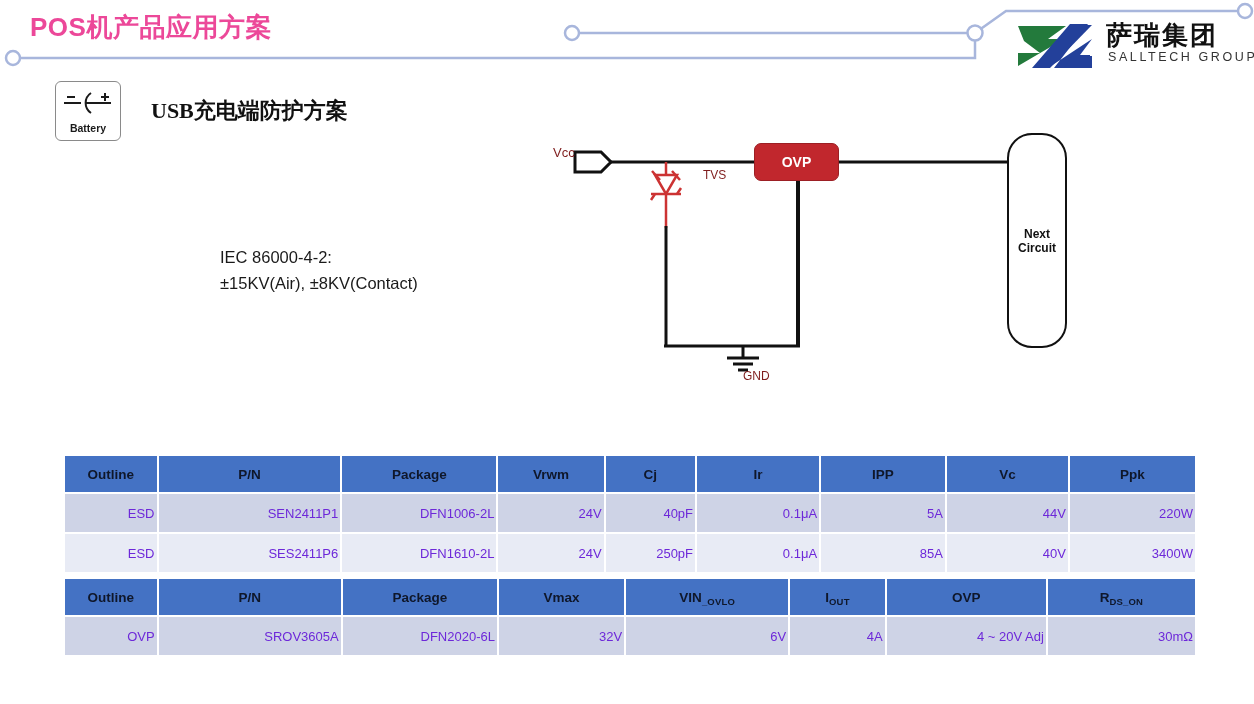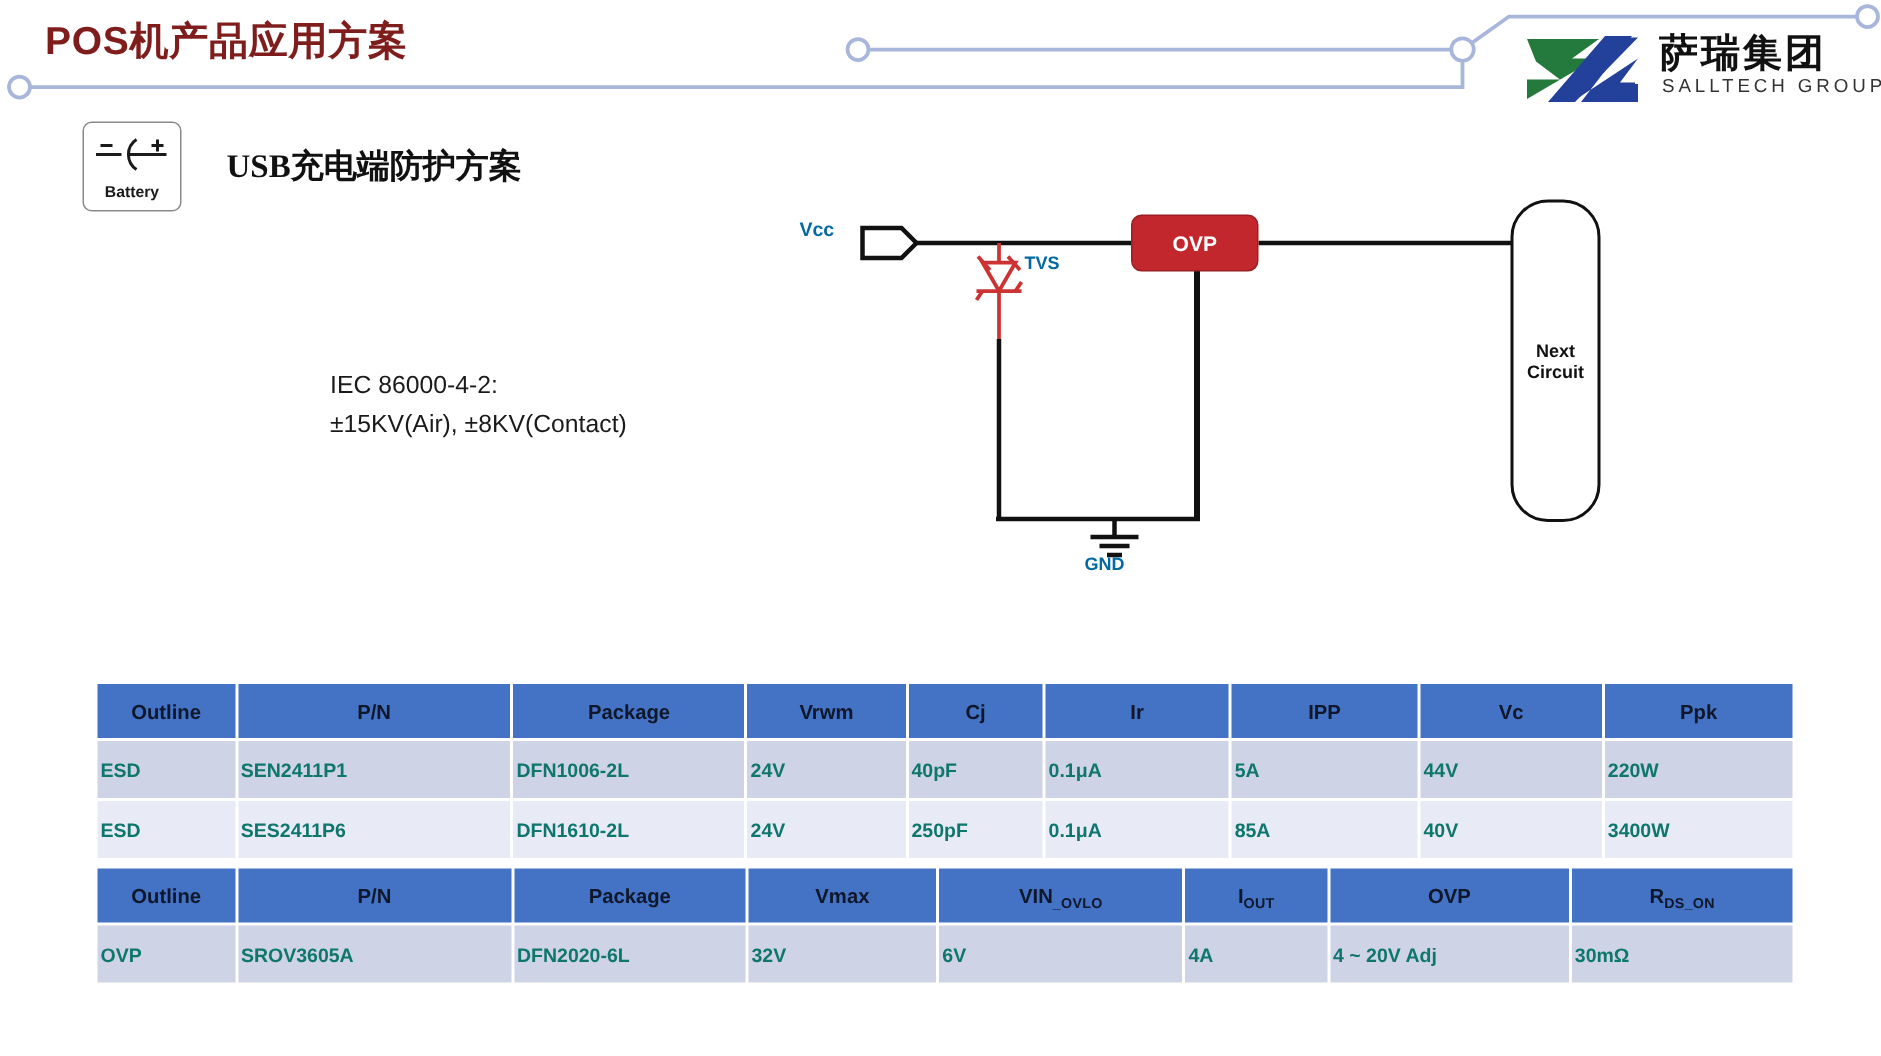--- a/index.html
+++ b/index.html
@@ -15,7 +15,7 @@
   
   #page-title {
     position: absolute; left: 30px; top: 10px;
-    font-size: 26px; font-weight: bold; color: #7f1d1d;
+    font-size: 26px; font-weight: bold; color: #ec4899;
     letter-spacing: 0.5px; white-space: nowrap;
   }
   #header-deco { position: absolute; left:0; top:0; width:1254px; height:72px; }

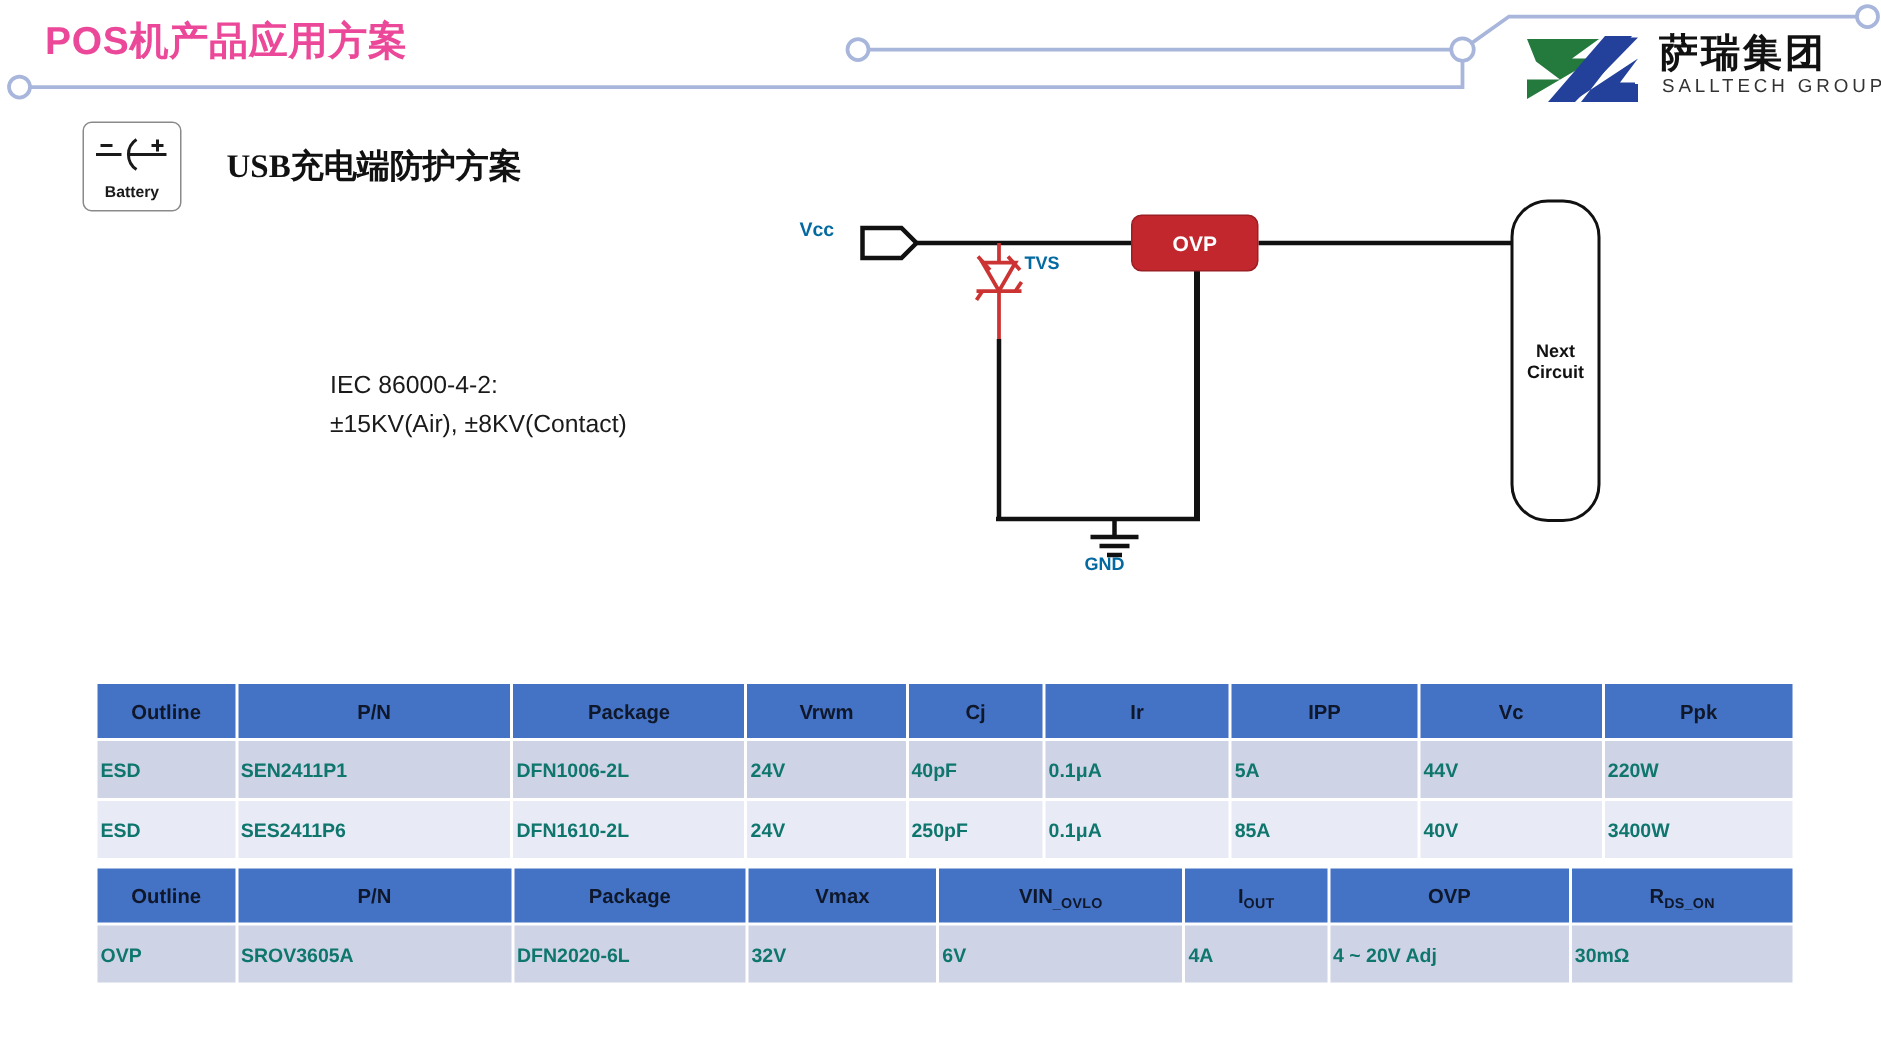--- a/index.html
+++ b/index.html
@@ -48,7 +48,7 @@
 
   
   #circuit { position:absolute; left:515px; top:118px; width:590px; height:285px; }
-  .clbl { position:absolute; font-size:12px; font-weight:bold; color:#0369a1; white-space:nowrap; }
+  .clbl { position:absolute; font-size:12px; font-weight:normal; color:#7f1d1d; white-space:nowrap;margin-left:20px; }
   #lbl-vcc { left:18px; top:27px; font-size:13px; }
   #lbl-tvs { left:168px; top:50px; }
   #lbl-gnd { left:208px; top:251px; }

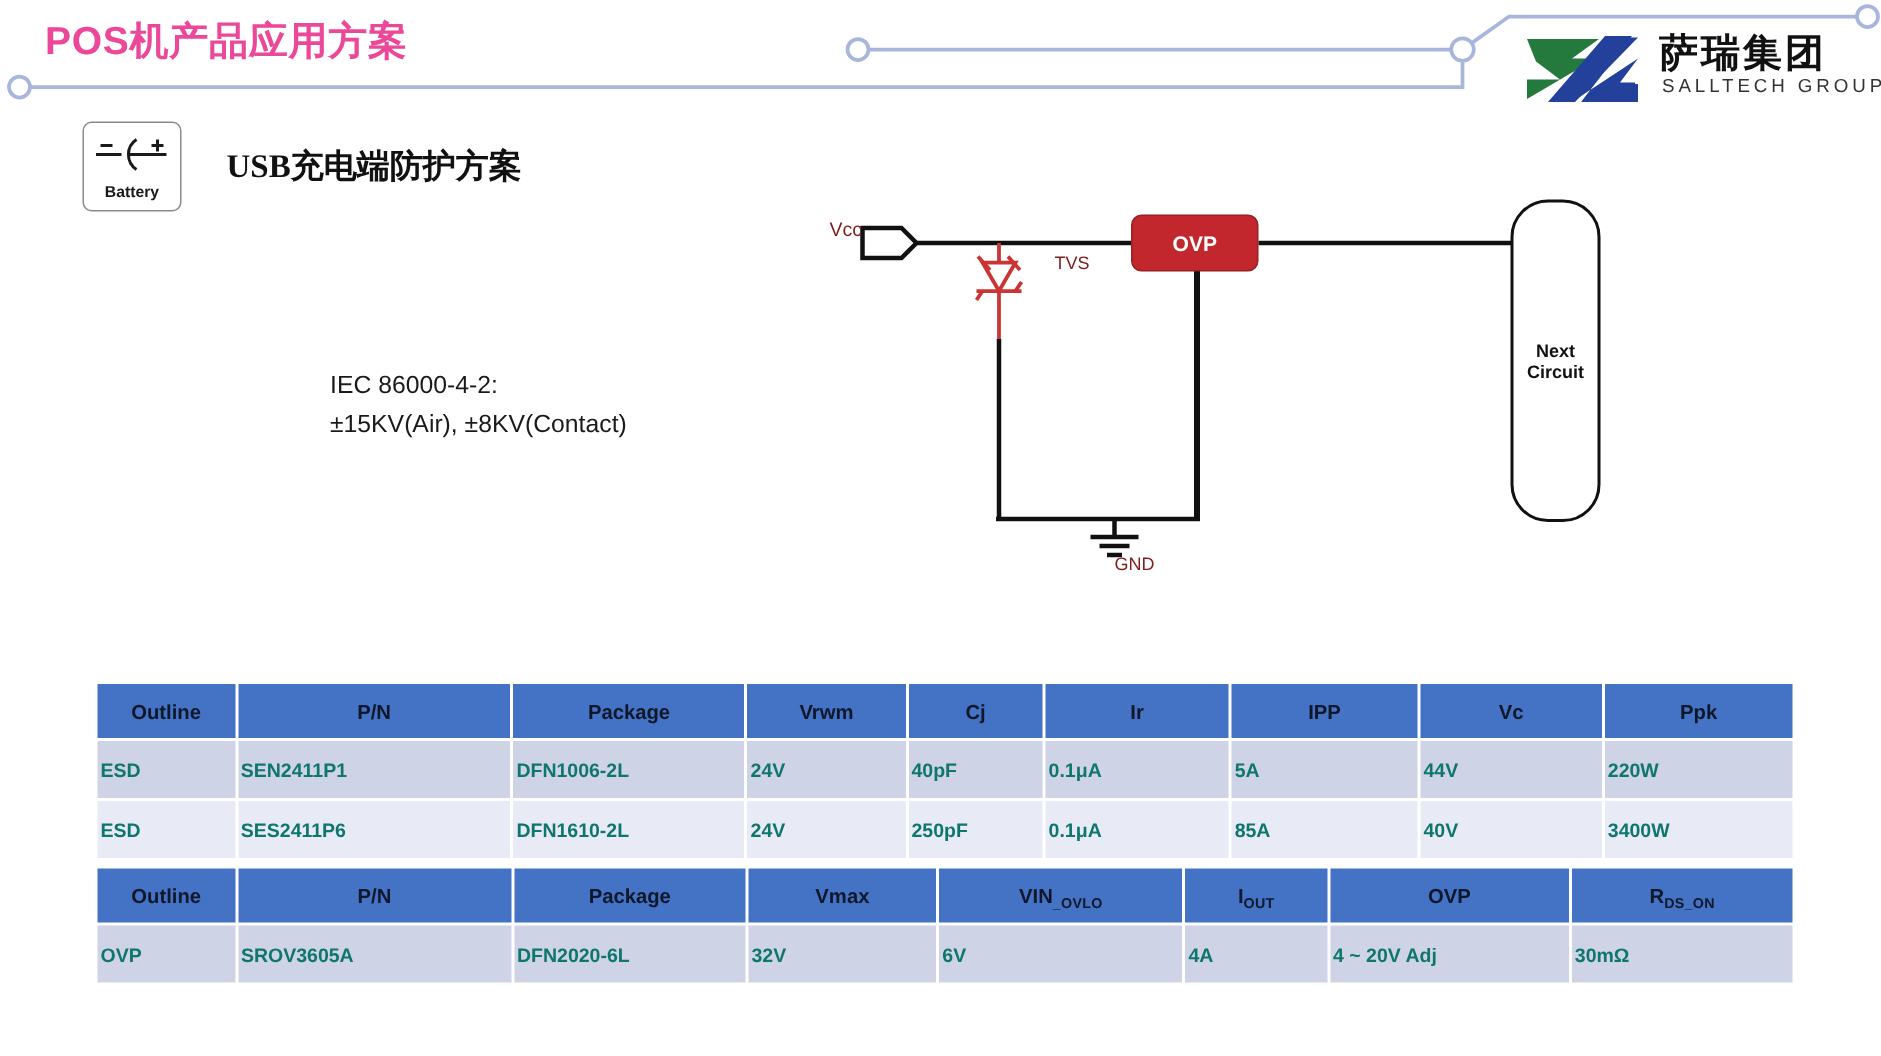--- a/index.html
+++ b/index.html
@@ -76,8 +76,8 @@
     border:none; white-space:nowrap;
   }
   .tbl td {
-    font-size:13px; color:#0f766e; height:38px; text-align:left;
-    padding:0 2px; border:none; white-space:nowrap;font-weight:bold;
+    font-size:13px; color:#6d28d9; height:38px; text-align:right;
+    padding:0 2px; border:none; white-space:nowrap;
   }
   .tbl tr.row-a td { background:#CED3E6; }
   .tbl tr.row-b td { background:#E8EBF5; }

